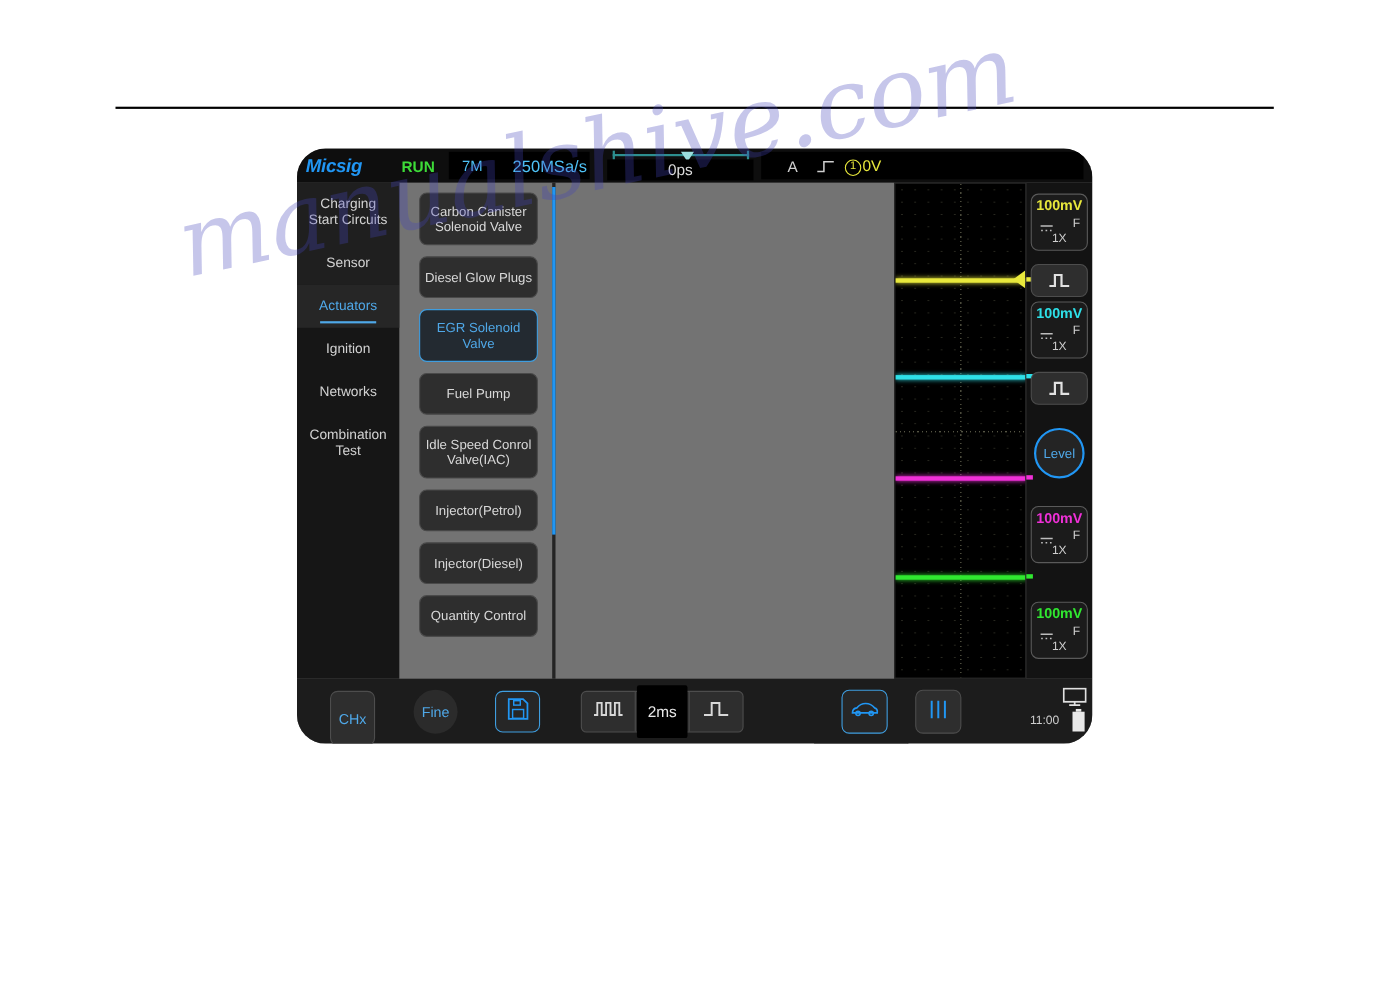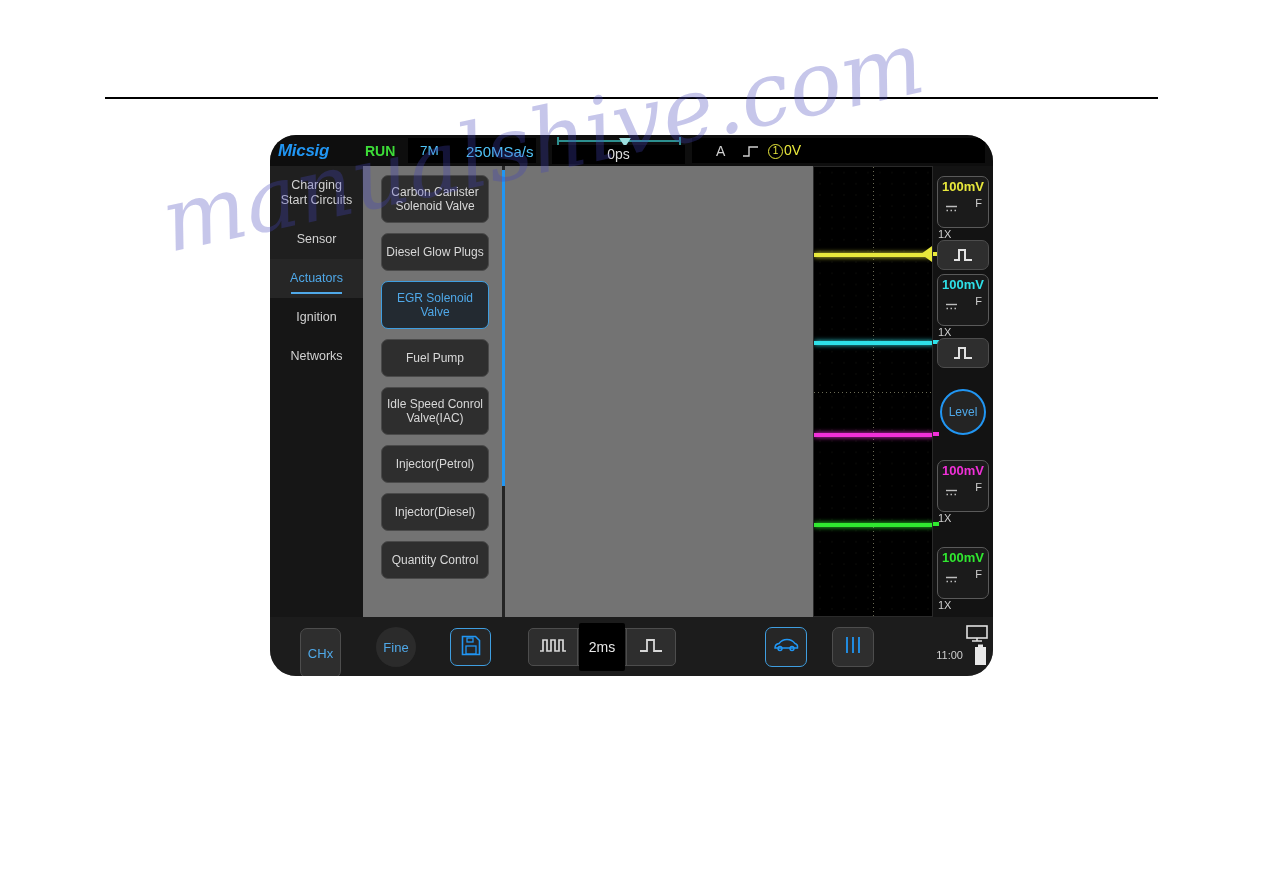--- a/index.html
+++ b/index.html
@@ -101,7 +101,7 @@
               font-size:13px;font-weight:bold;}
   .chbadge .dc{position:absolute;left:7px;top:22px;width:13px;}
   .chbadge .f{position:absolute;right:6px;top:20px;font-size:11px;color:#cfcfcf;}
-  .chbadge .x{position:absolute;left:0;top:51px;width:50px;
+  .chbadge .x{position:absolute;left:0;top:34px;width:50px;text-align:center;
               font-size:11px;color:#cfcfcf;}
   .edgebtn{position:absolute;left:4px;width:52px;height:30px;background:#2e2e2e;
            border:1px solid #4d4d4d;border-radius:7px;box-sizing:border-box;

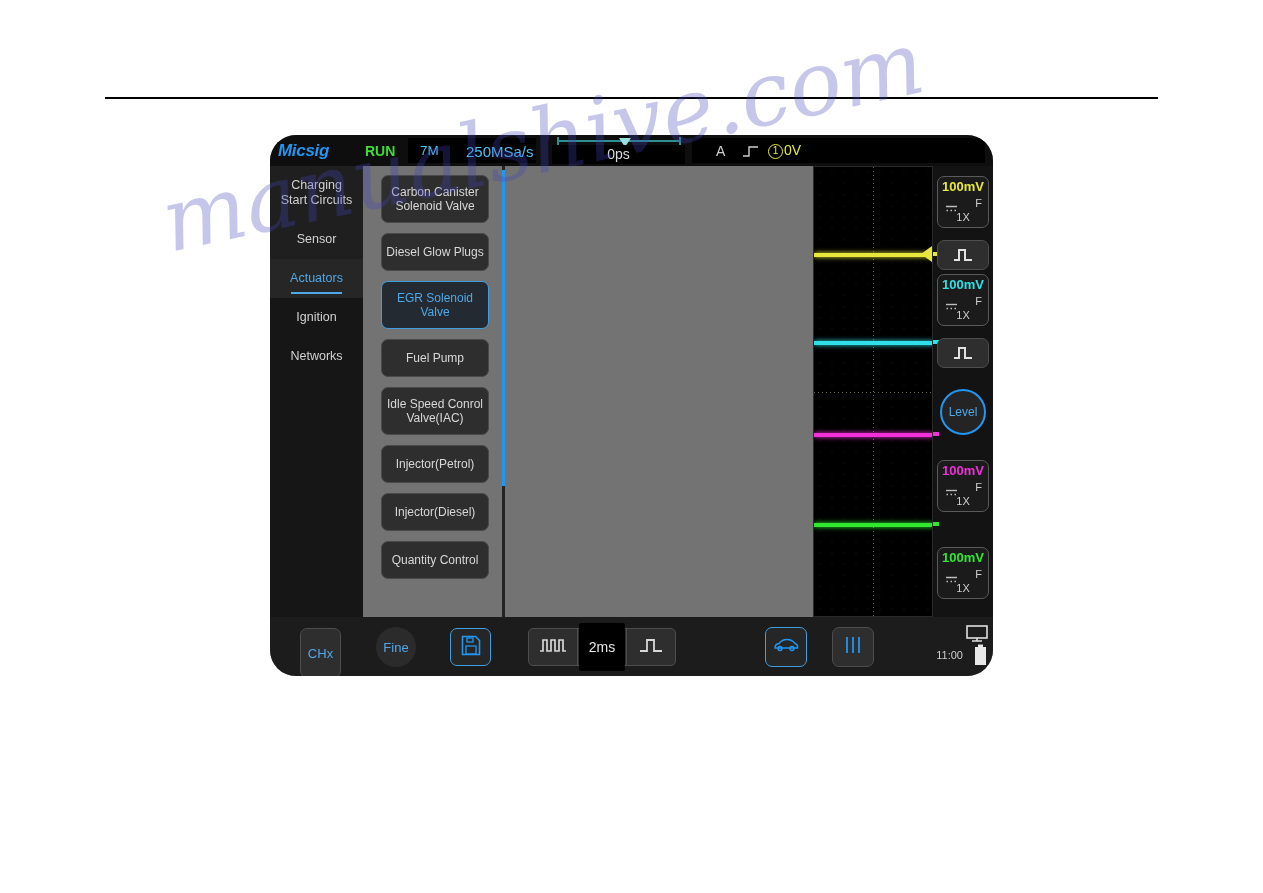--- a/index.html
+++ b/index.html
@@ -182,6 +182,8 @@
       <div class="nav-item active"><span style="white-space:pre-line">Actuators</span><div class="nav-underline"></div></div>
       <div class="nav-item"><span style="white-space:pre-line">Ignition</span></div>
       <div class="nav-item"><span style="white-space:pre-line">Networks</span></div>
+      <div class="nav-item"><span style="white-space:pre-line">Combination
+Test</span></div>
     </div>
 
     <div class="btncol">

